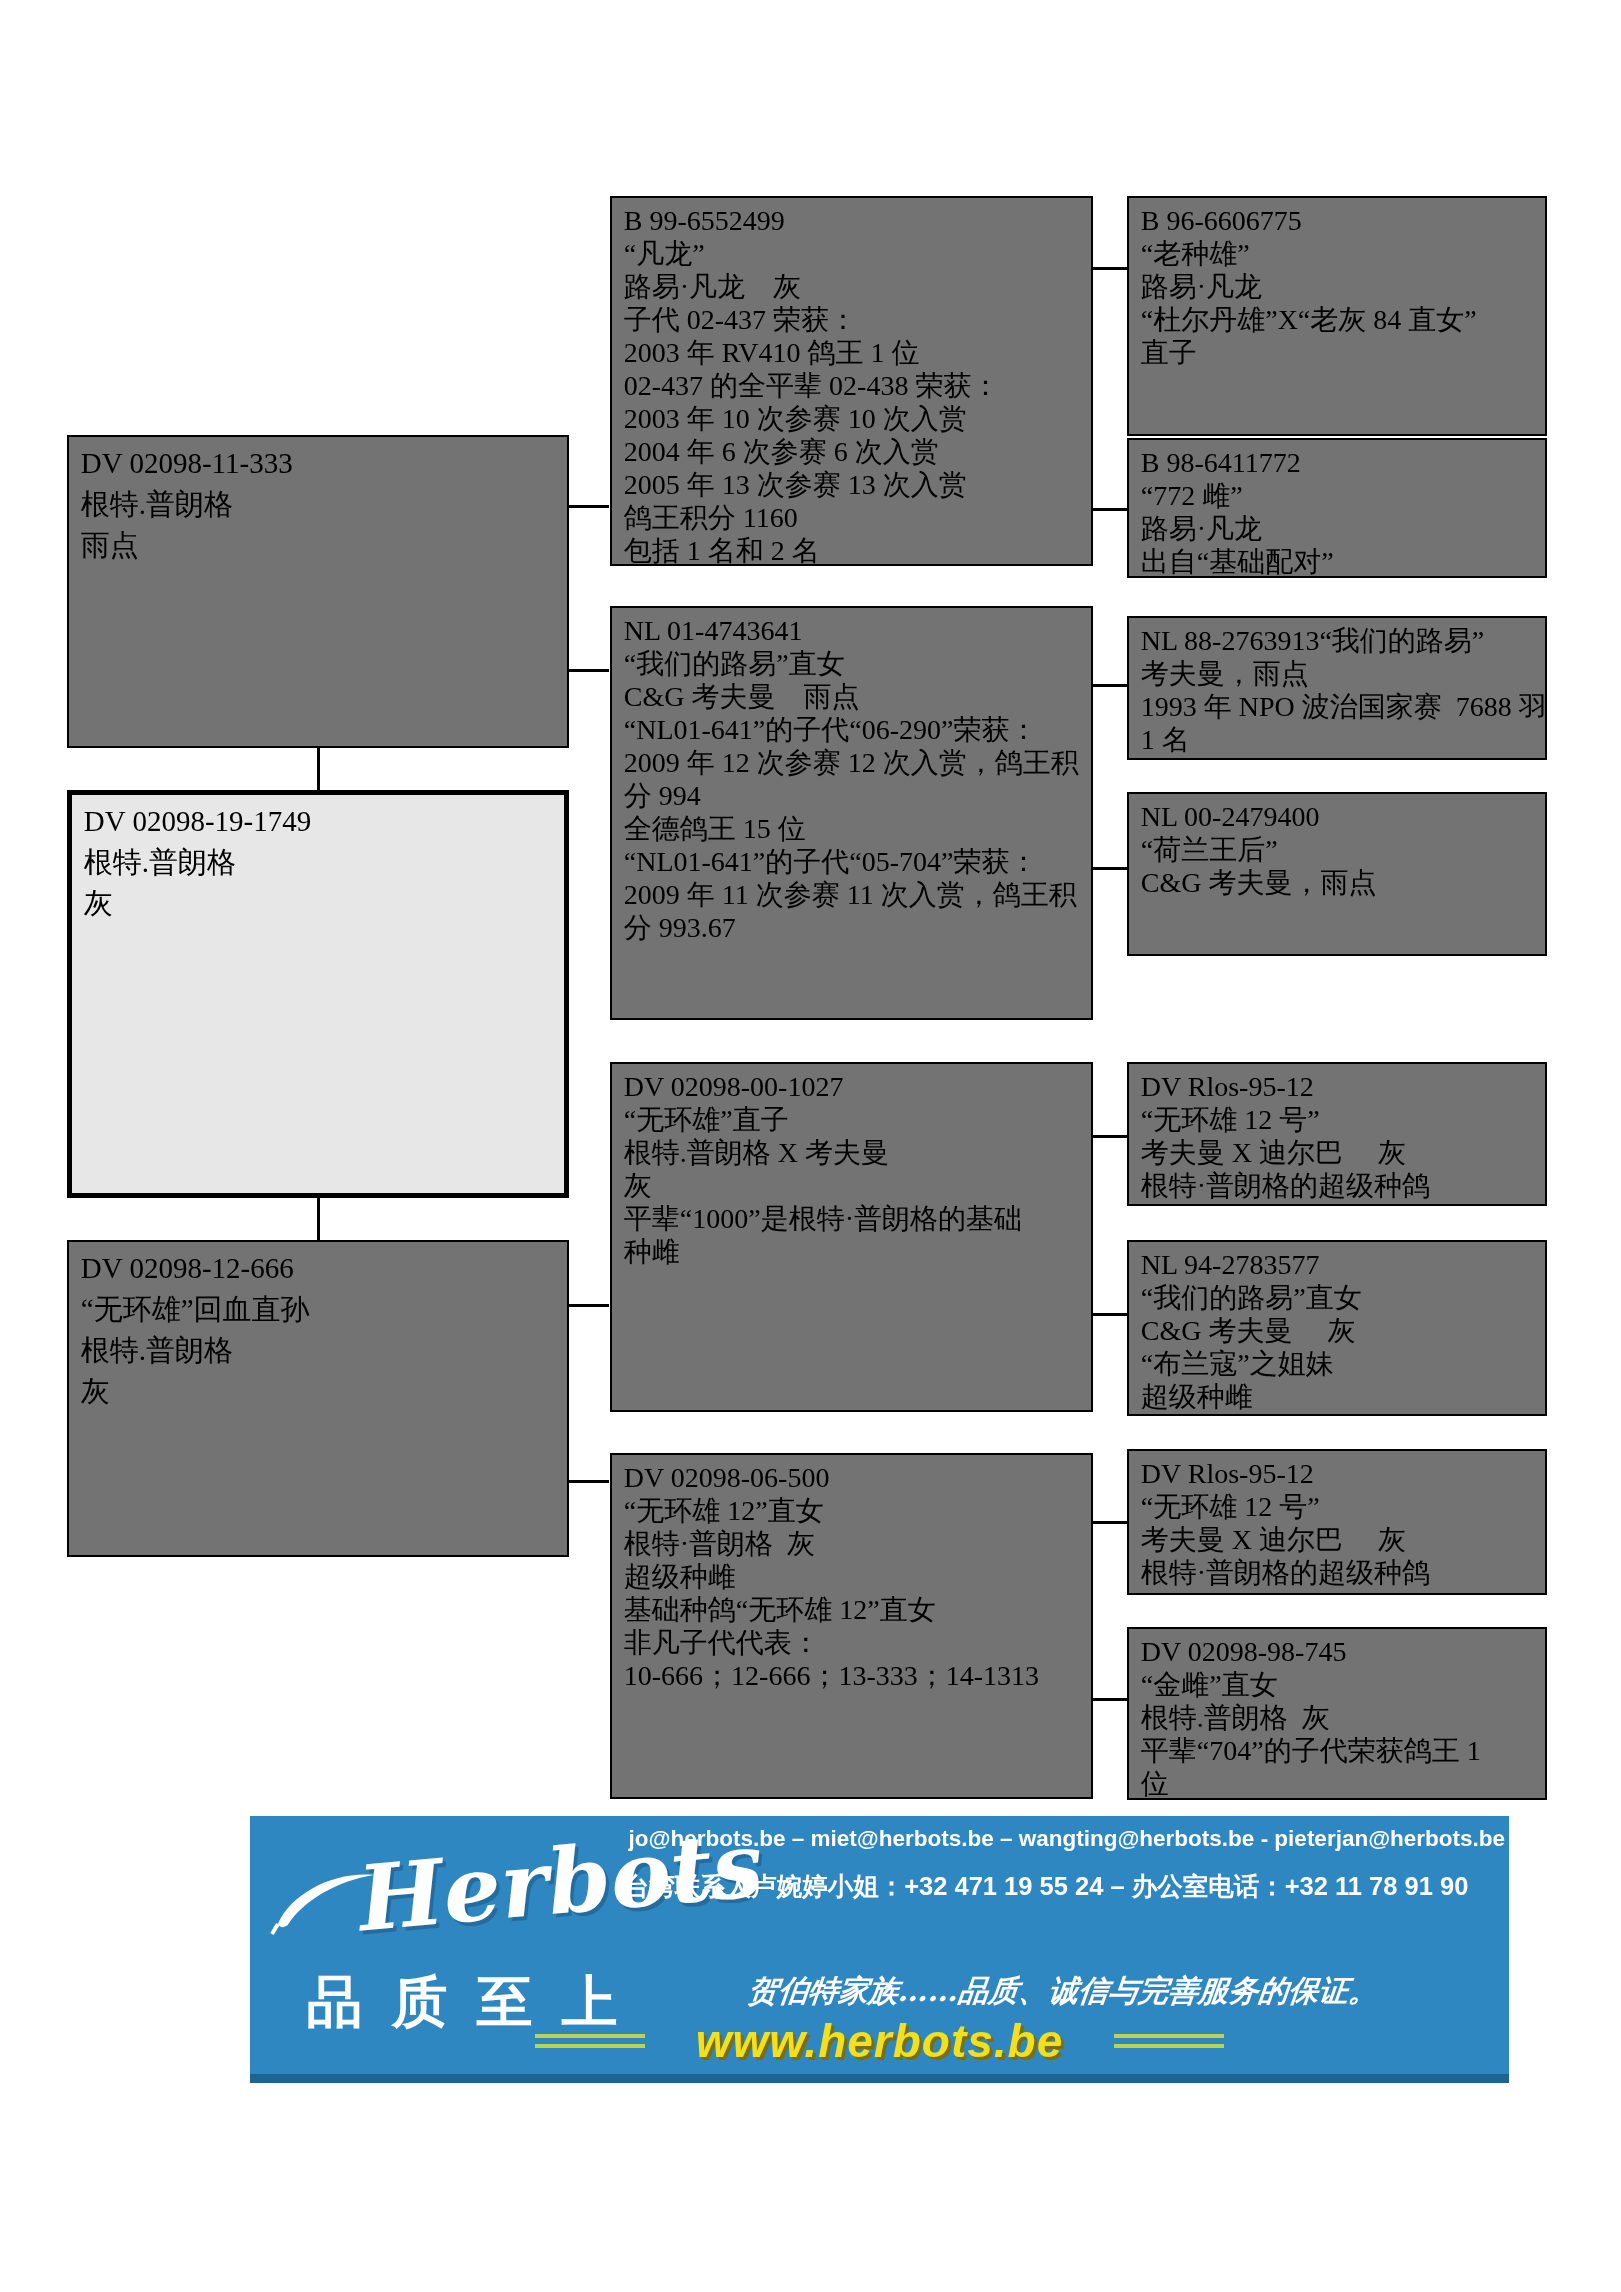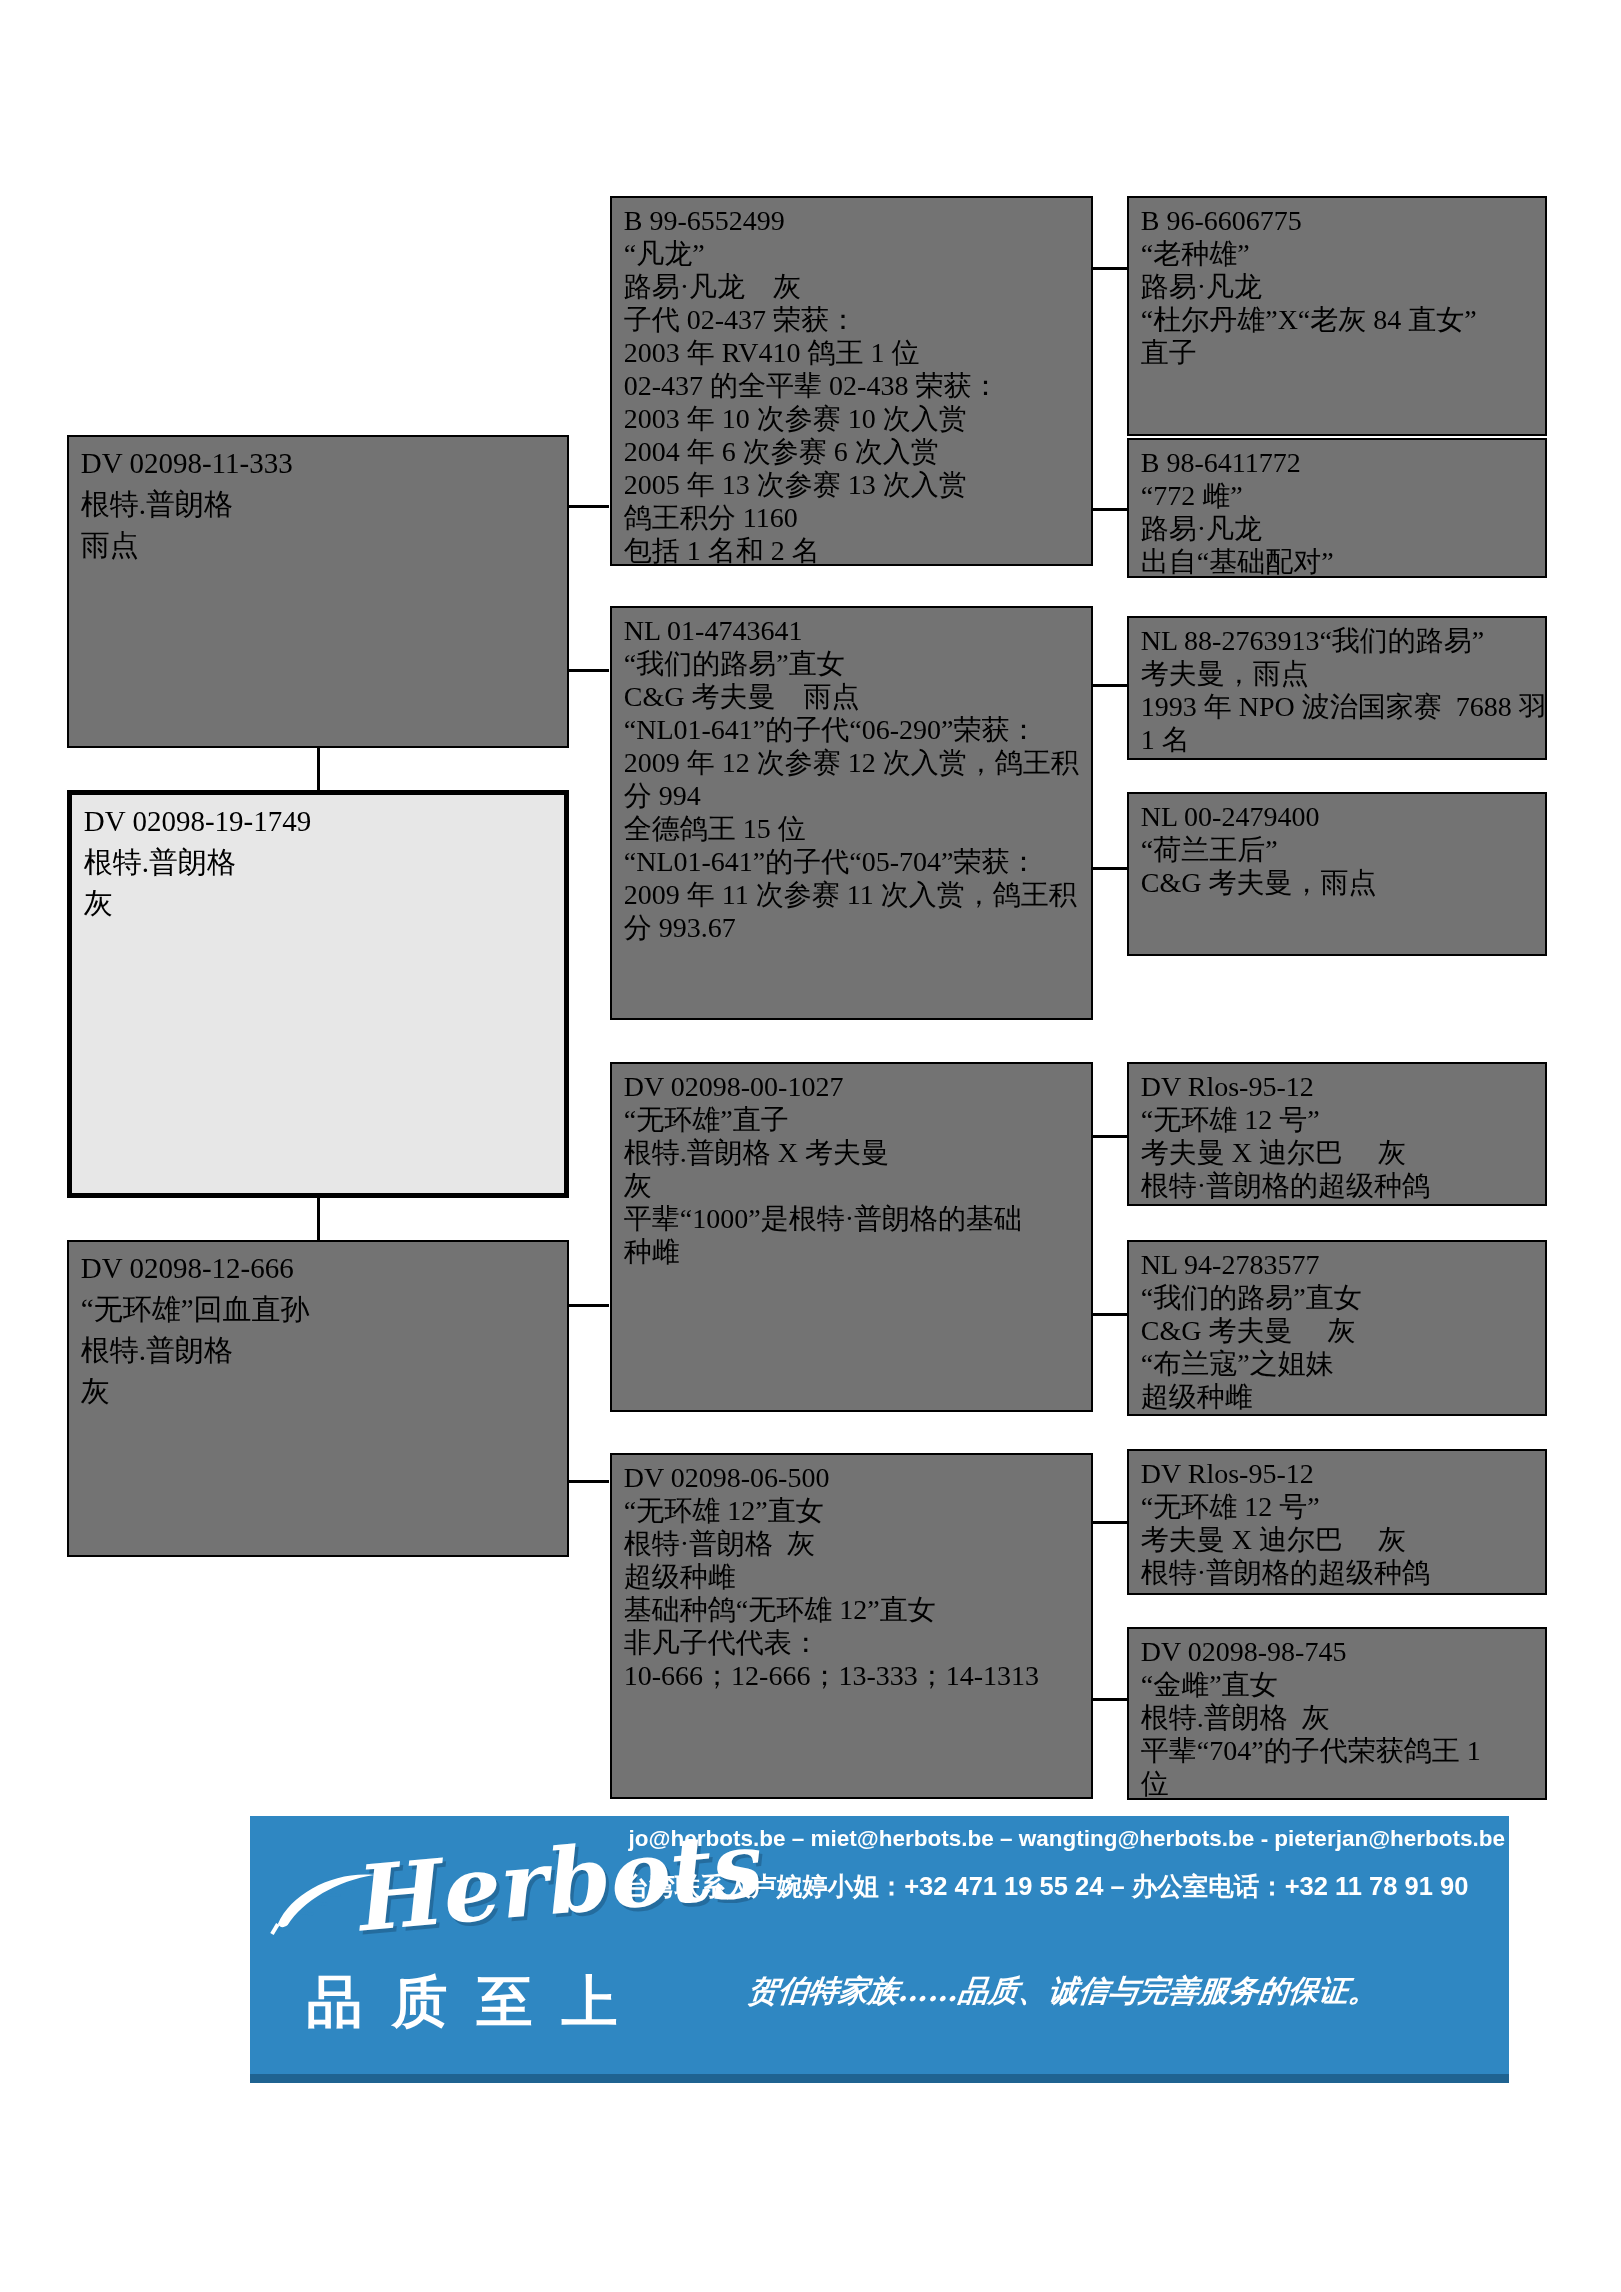--- a/index.html
+++ b/index.html
@@ -215,6 +215,11 @@
 
     <div class="slogan">贺伯特家族……品质、诚信与完善服务的保证。</div>
 
+    <div class="url-row">
+      <div class="dline"></div>
+      <div class="url">www.herbots.be</div>
+      <div class="dline"></div>
+    </div>
   </div>
 
 </div>

